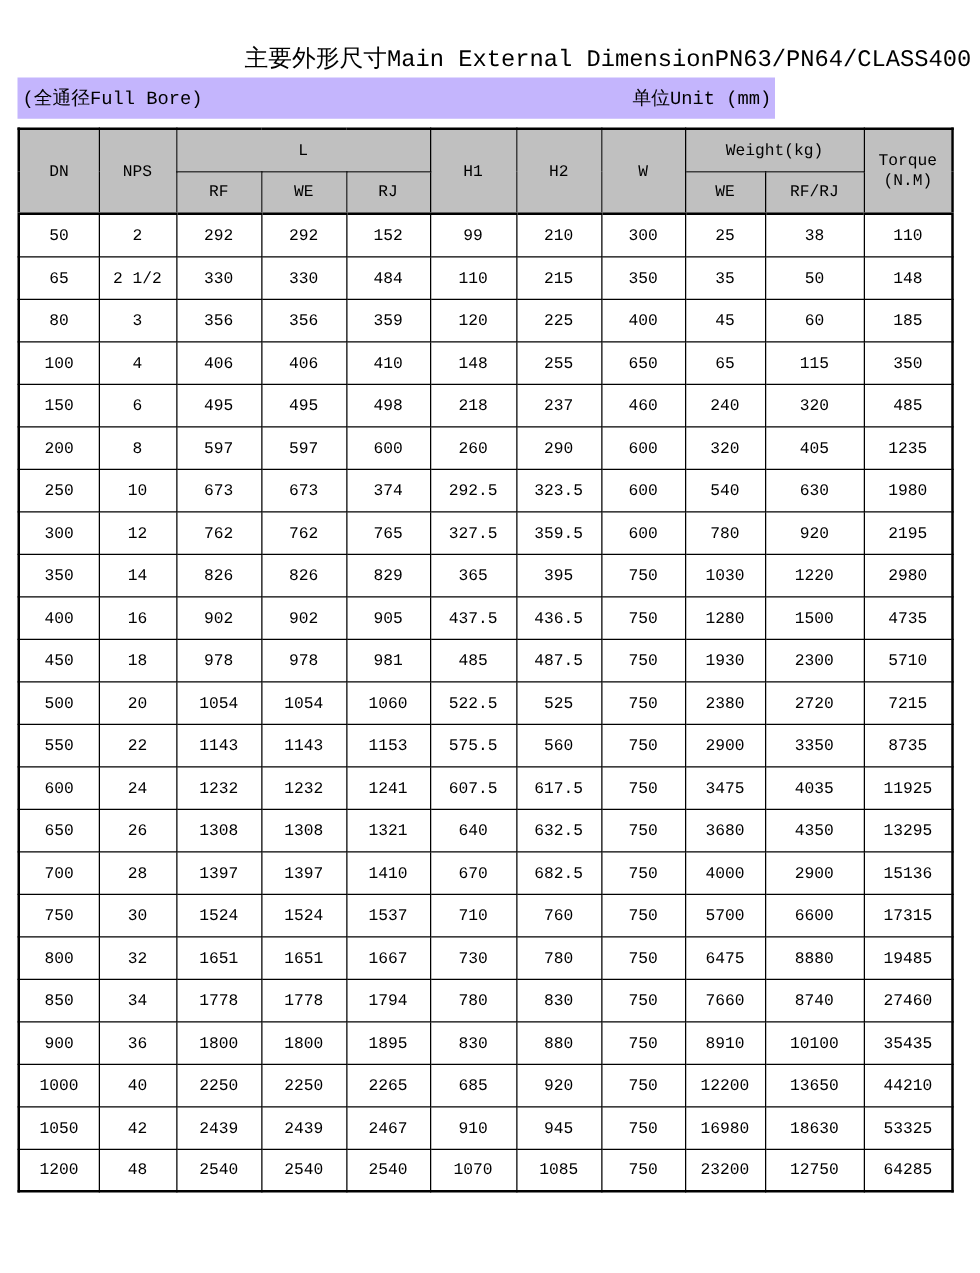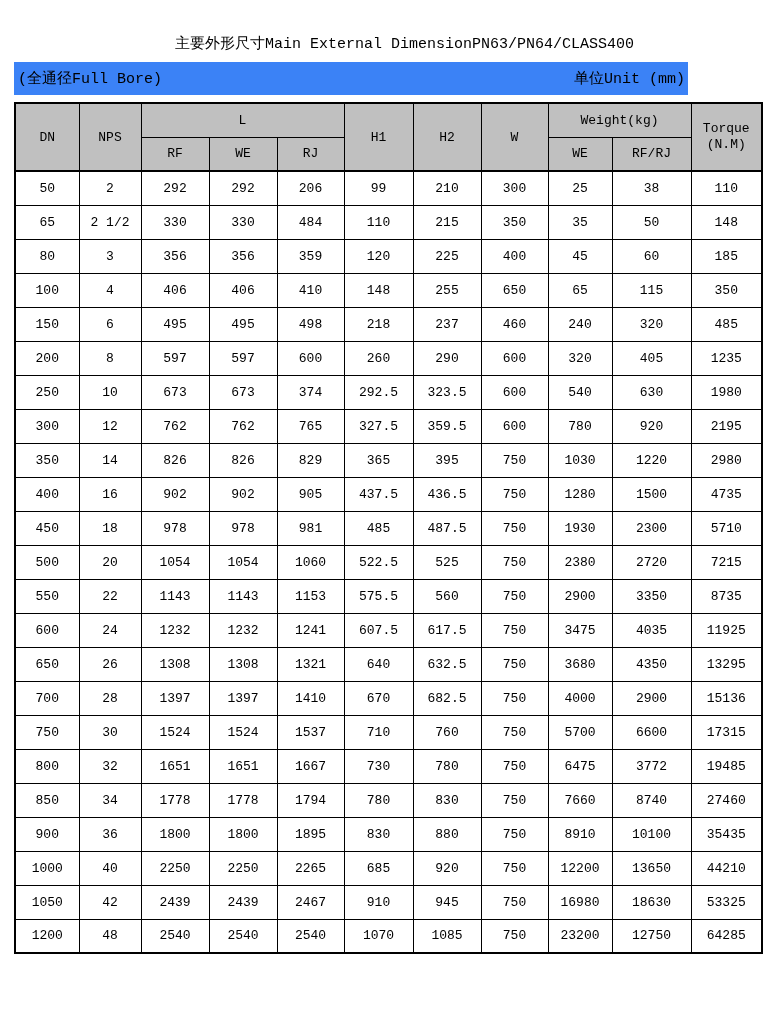--- a/index.html
+++ b/index.html
@@ -21,9 +21,9 @@
     left: 32px;
     right: 7px;
     display: flex;
-    justify-content: center;
+    justify-content: flex-end;
     align-items: baseline;
-    font-size: 15px;
+    font-size: 19px;
     white-space: nowrap;
   }
   .subheader-bar {

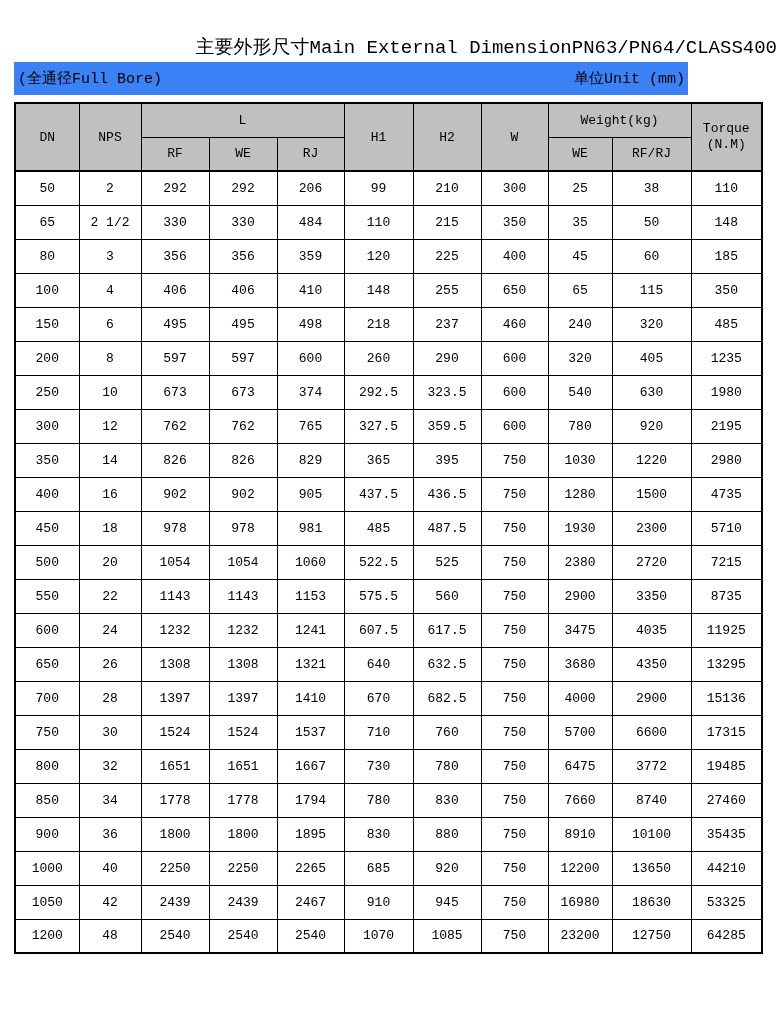--- a/index.html
+++ b/index.html
@@ -30,9 +30,9 @@
     position: absolute;
     top: 62px;
     left: 14px;
-    width: 674px;
+    width: 606px;
     height: 33px;
-    background: #3b82f6;
+    background: #c4b5fd;
     display: flex;
     justify-content: space-between;
     align-items: center;

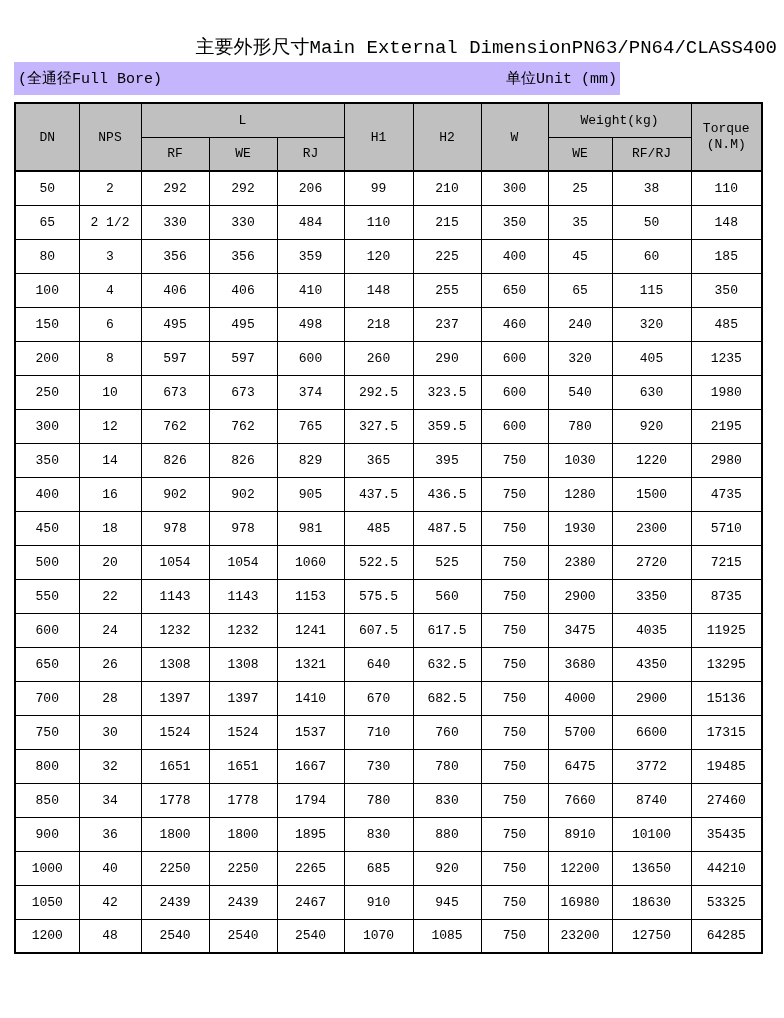--- a/index.html
+++ b/index.html
@@ -134,7 +134,7 @@
             <td>2</td>
             <td>292</td>
             <td>292</td>
-            <td>206</td>
+            <td>152</td>
             <td>99</td>
             <td>210</td>
             <td>300</td>

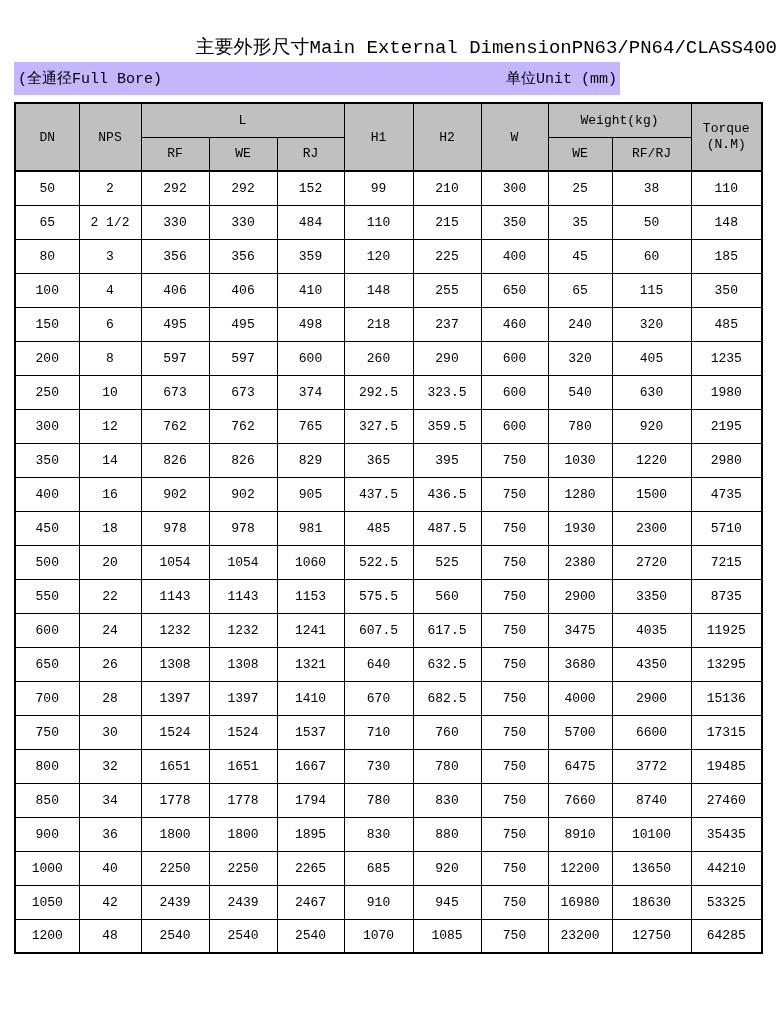--- a/index.html
+++ b/index.html
@@ -360,7 +360,7 @@
             <td>780</td>
             <td>750</td>
             <td>6475</td>
-            <td>3772</td>
+            <td>8880</td>
             <td>19485</td>
           </tr>
           <tr>

